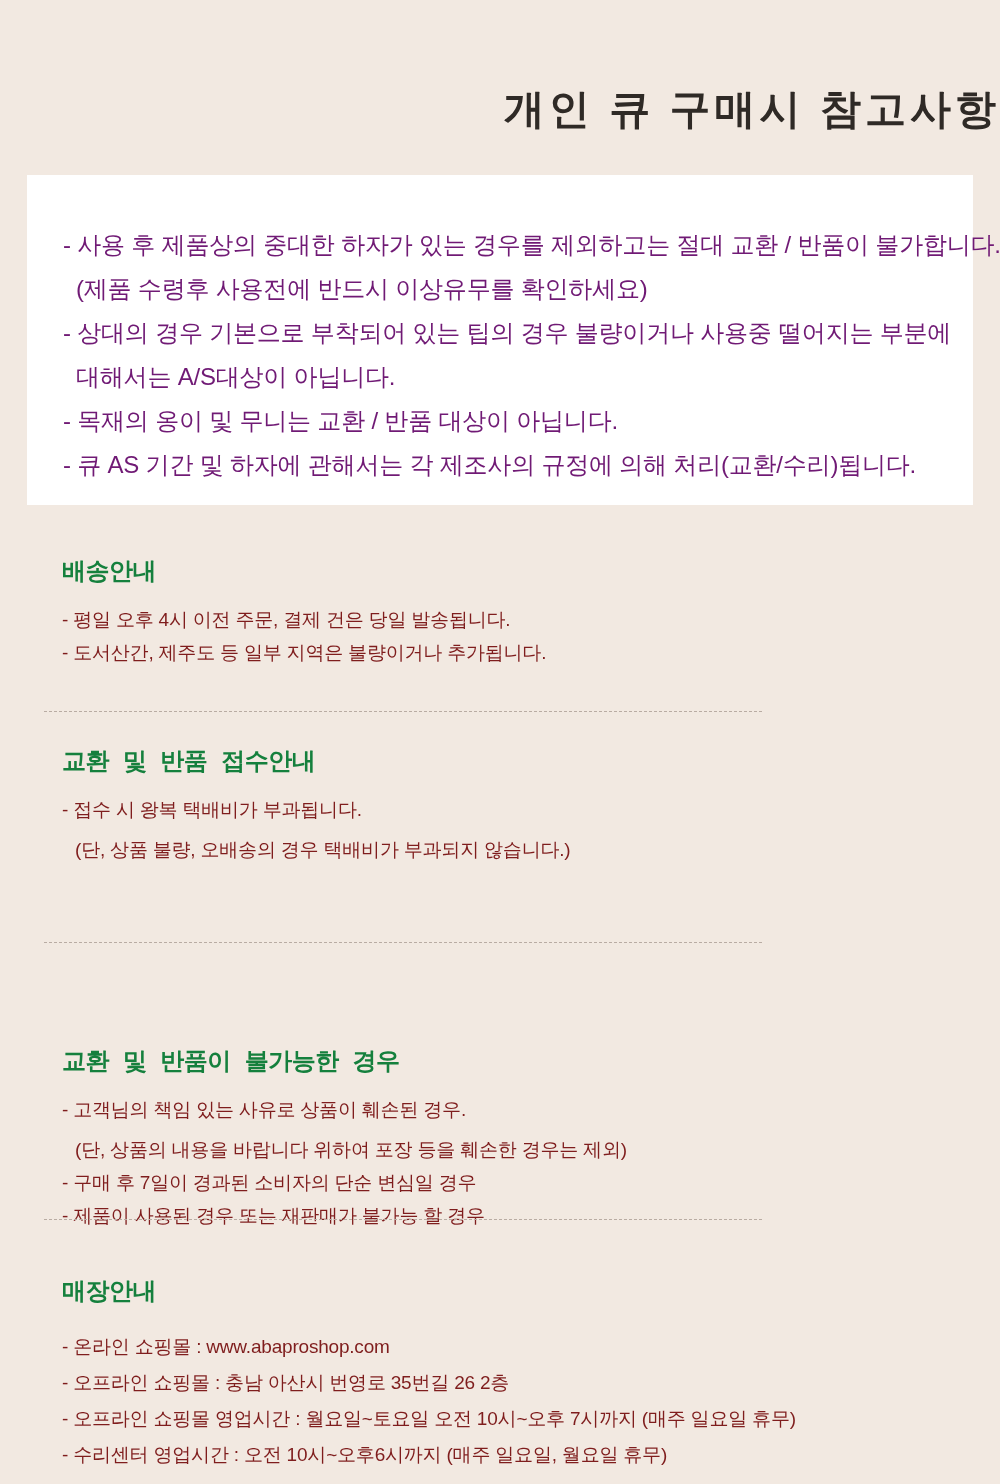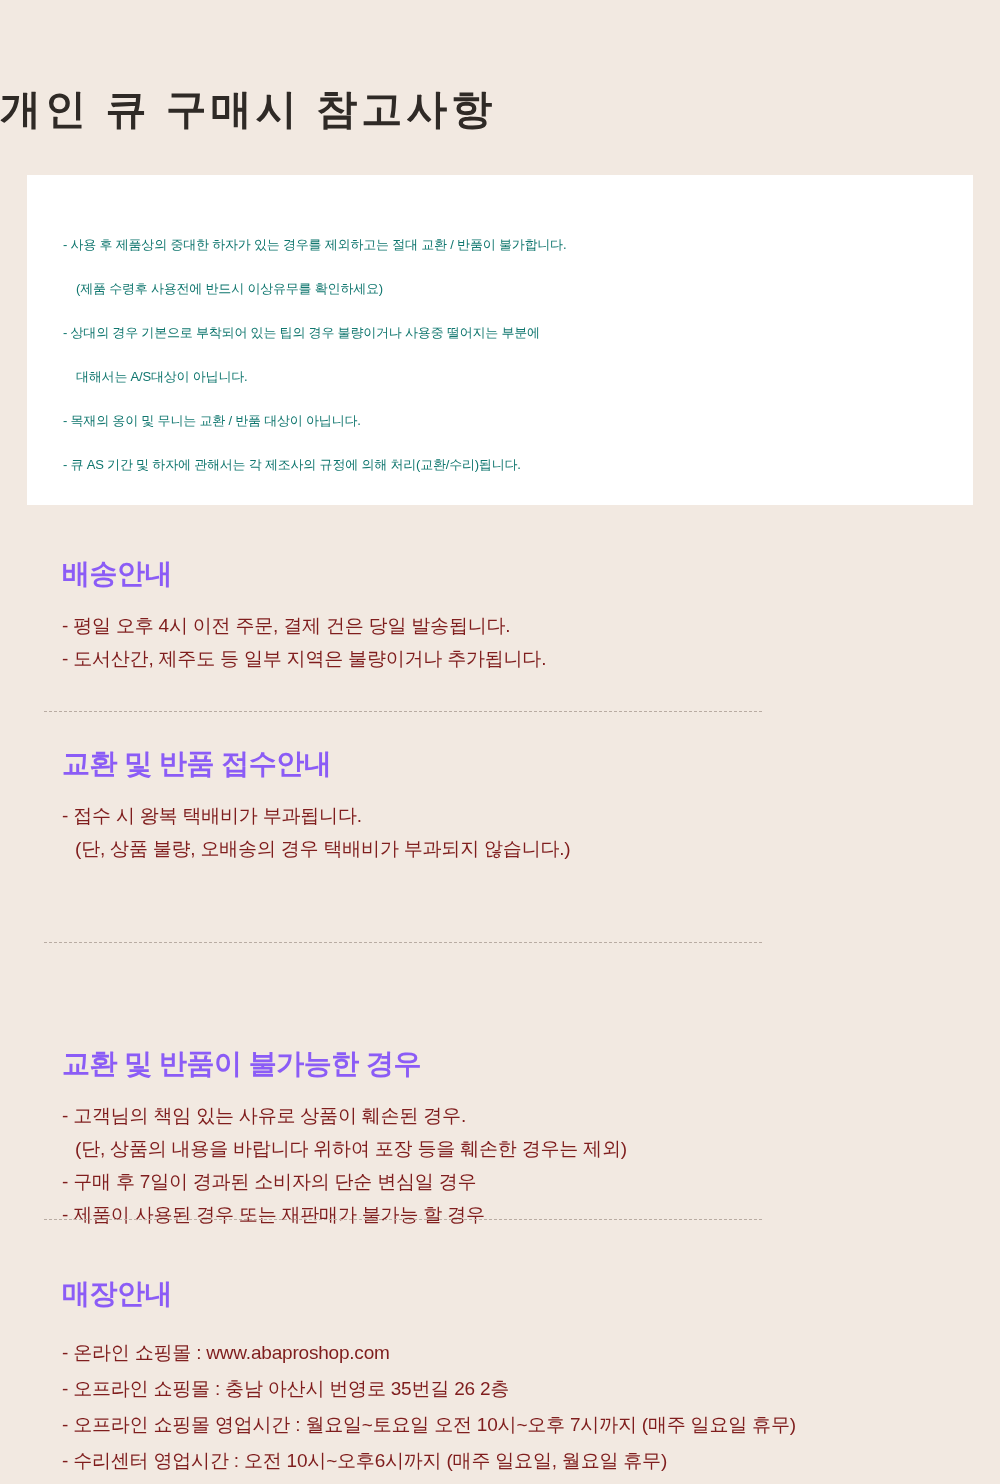--- a/index.html
+++ b/index.html
@@ -22,7 +22,7 @@
     box-sizing: border-box;
   }
   .page-title {
-    text-align: left;
+    text-align: right;
     font-size: 41px;
     font-weight: bold;
     letter-spacing: 4px;

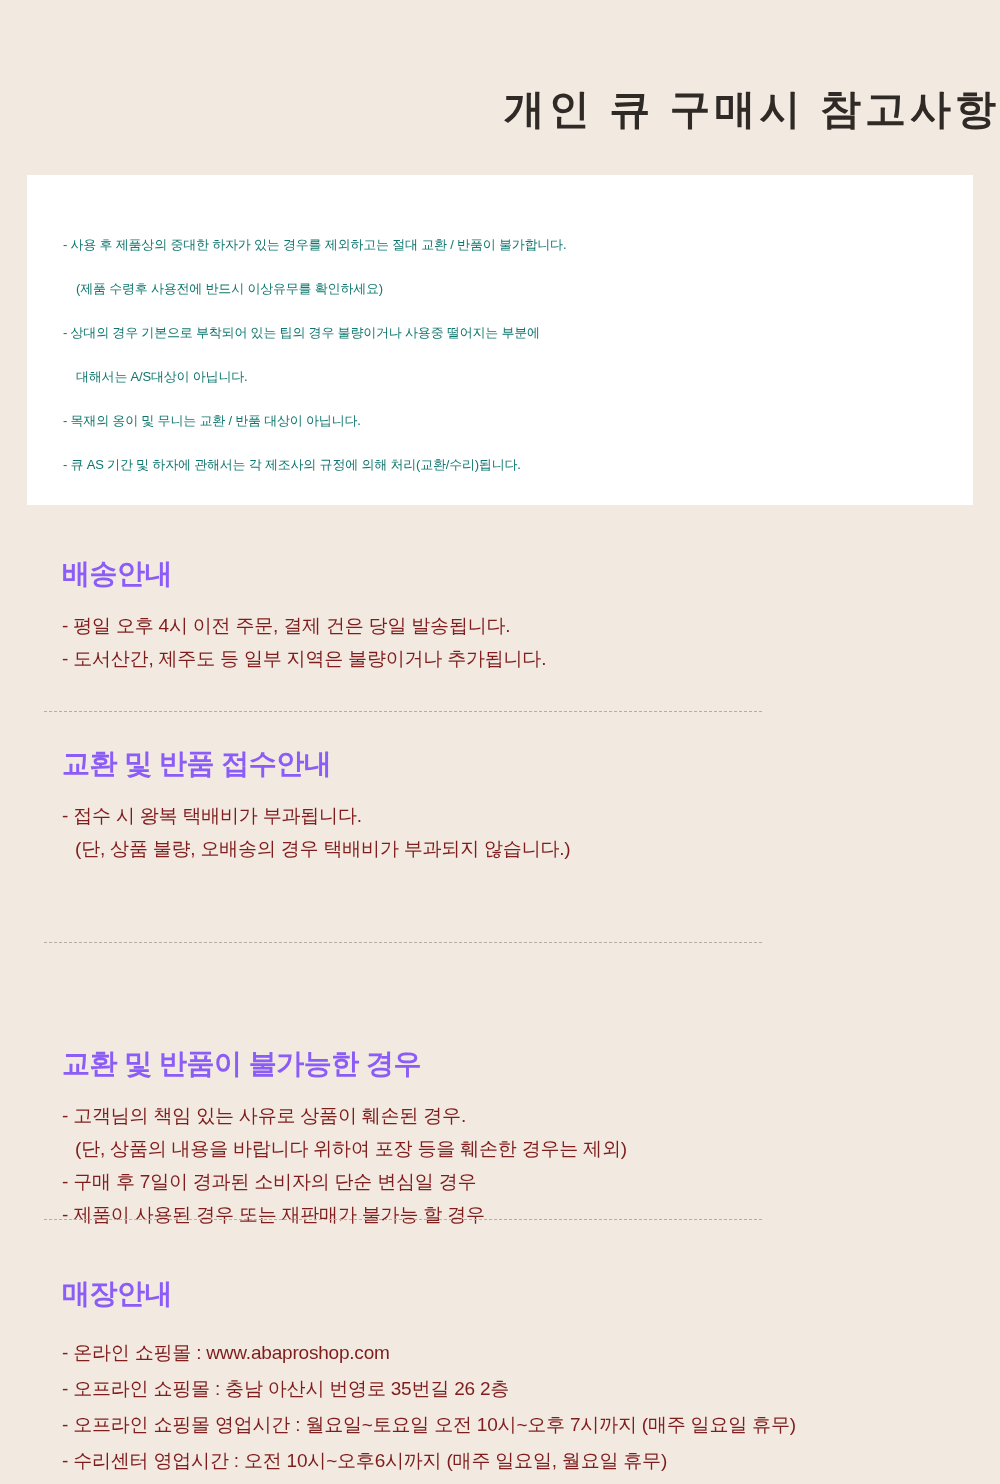--- a/index.html
+++ b/index.html
@@ -43,9 +43,9 @@
     padding: 48px 36px 0 36px;
   }
   .notice-line {
-    font-size: 13px;
+    font-size: 24px;
     line-height: 44px;
-    color: #0f766e;
+    color: #701a75;
     white-space: pre;
     letter-spacing: -0.2px;
   }

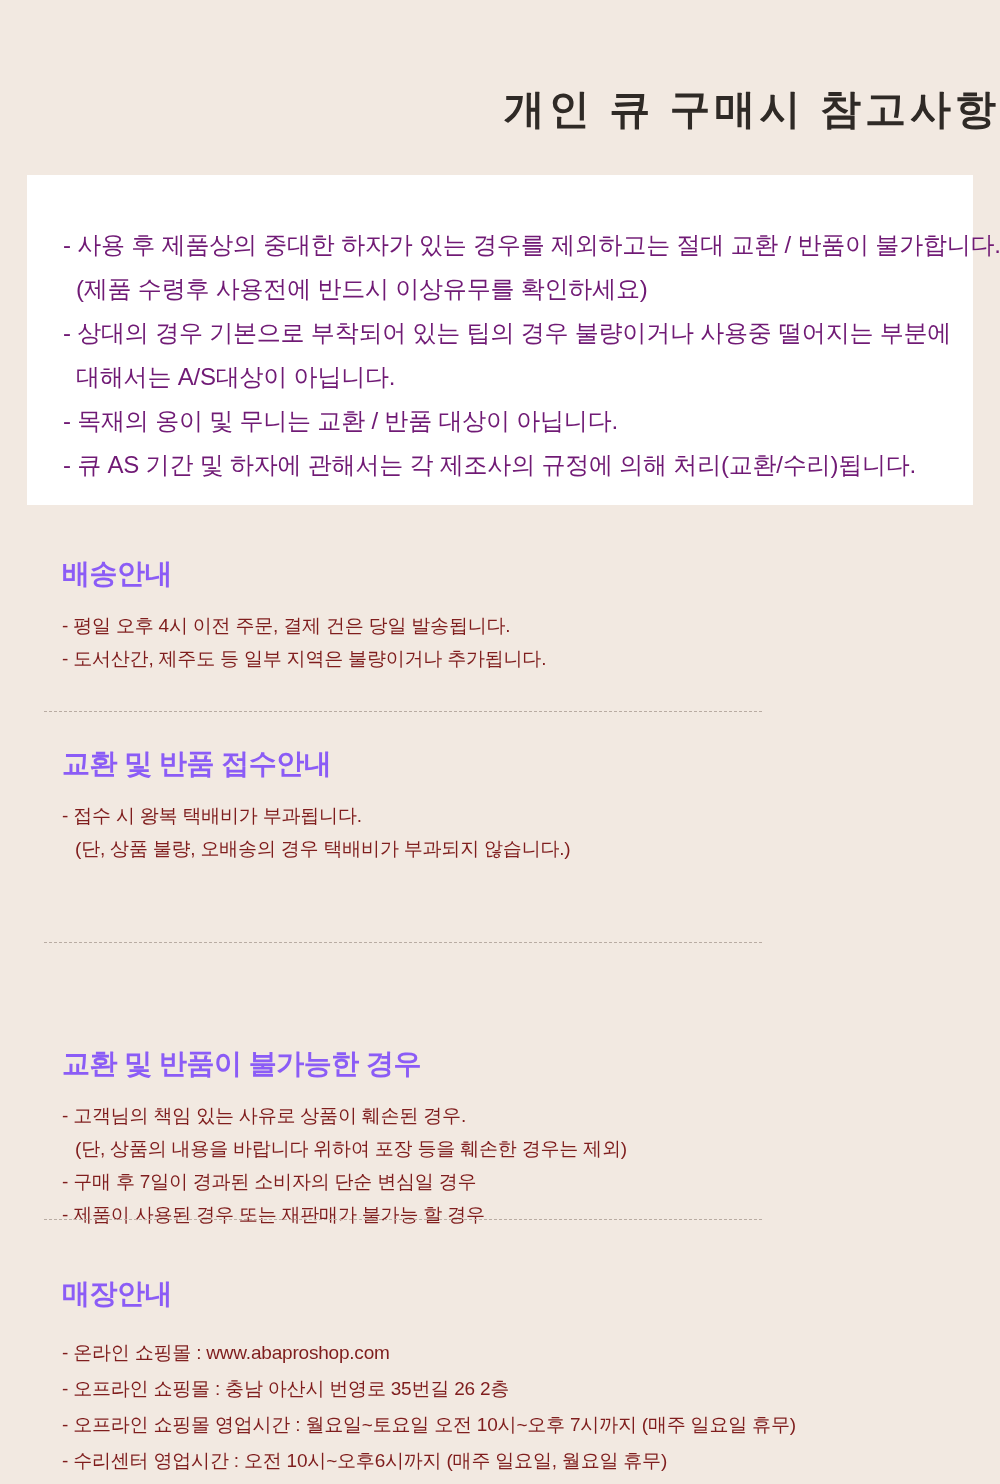--- a/index.html
+++ b/index.html
@@ -59,10 +59,11 @@
   }
   .section h2 {
     margin: 0 0 16px 0;
-    font-size: 28px;
+    font-size: 24px;
     font-weight: bold;
-    color: #8b5cf6;
+    color: #15803d;
     letter-spacing: -0.5px;
+    font-family: Liberation Mono, monospace;
   }
   .section .line {
     font-size: 19px;

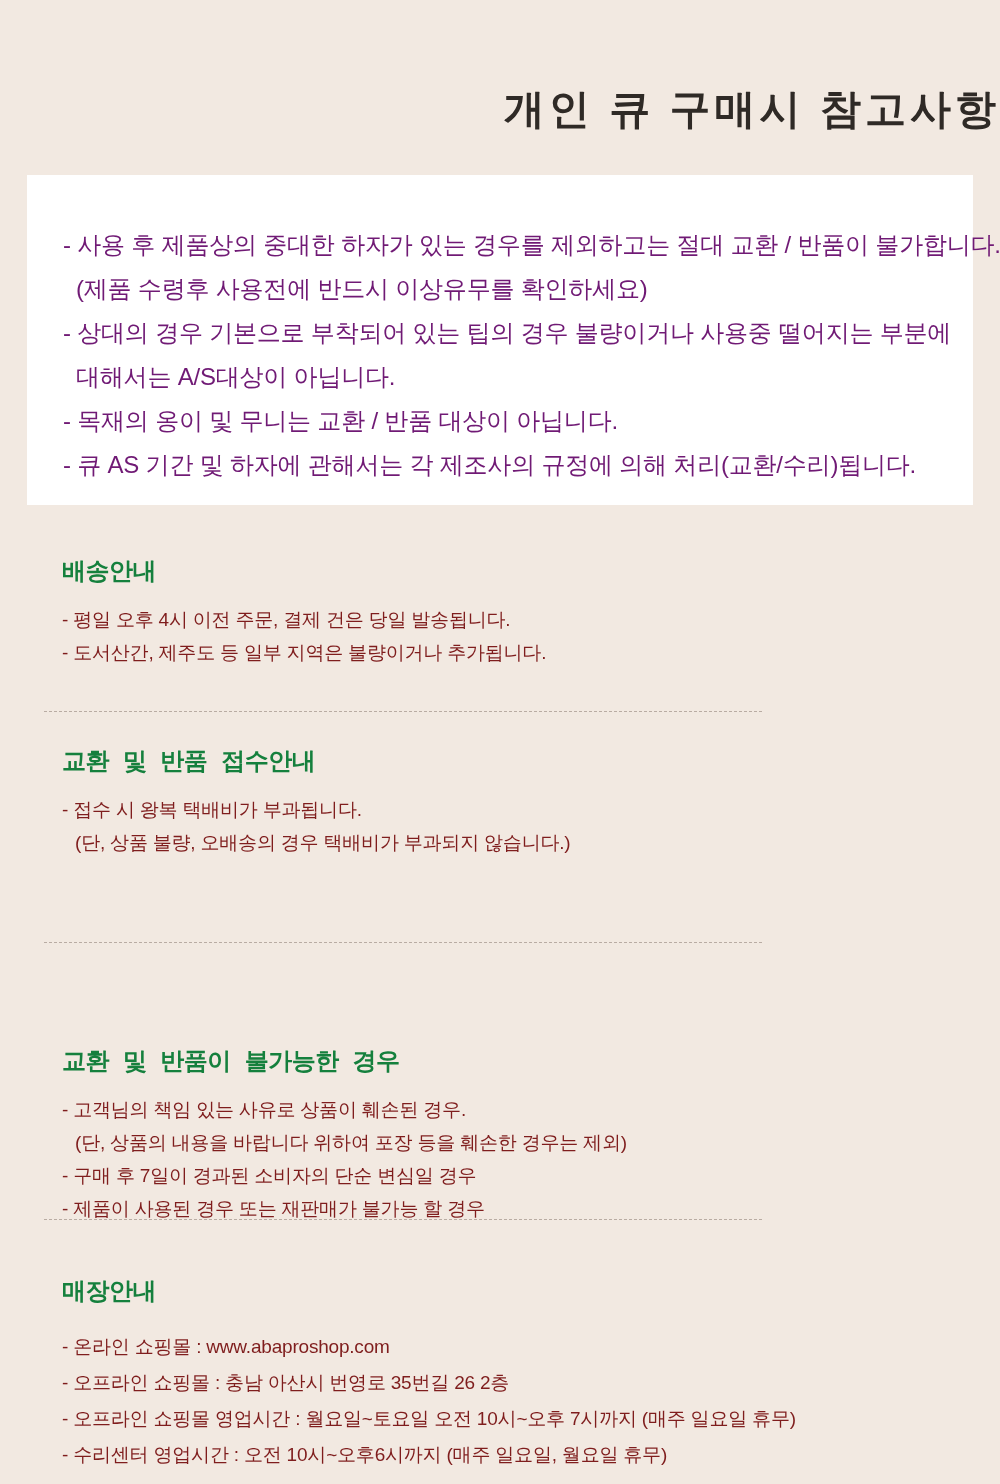--- a/index.html
+++ b/index.html
@@ -74,6 +74,7 @@
   }
   .section .line.indented {
     padding-left: 13px;
+    margin-top: 7px;
   }
   .divider {
     position: absolute;

